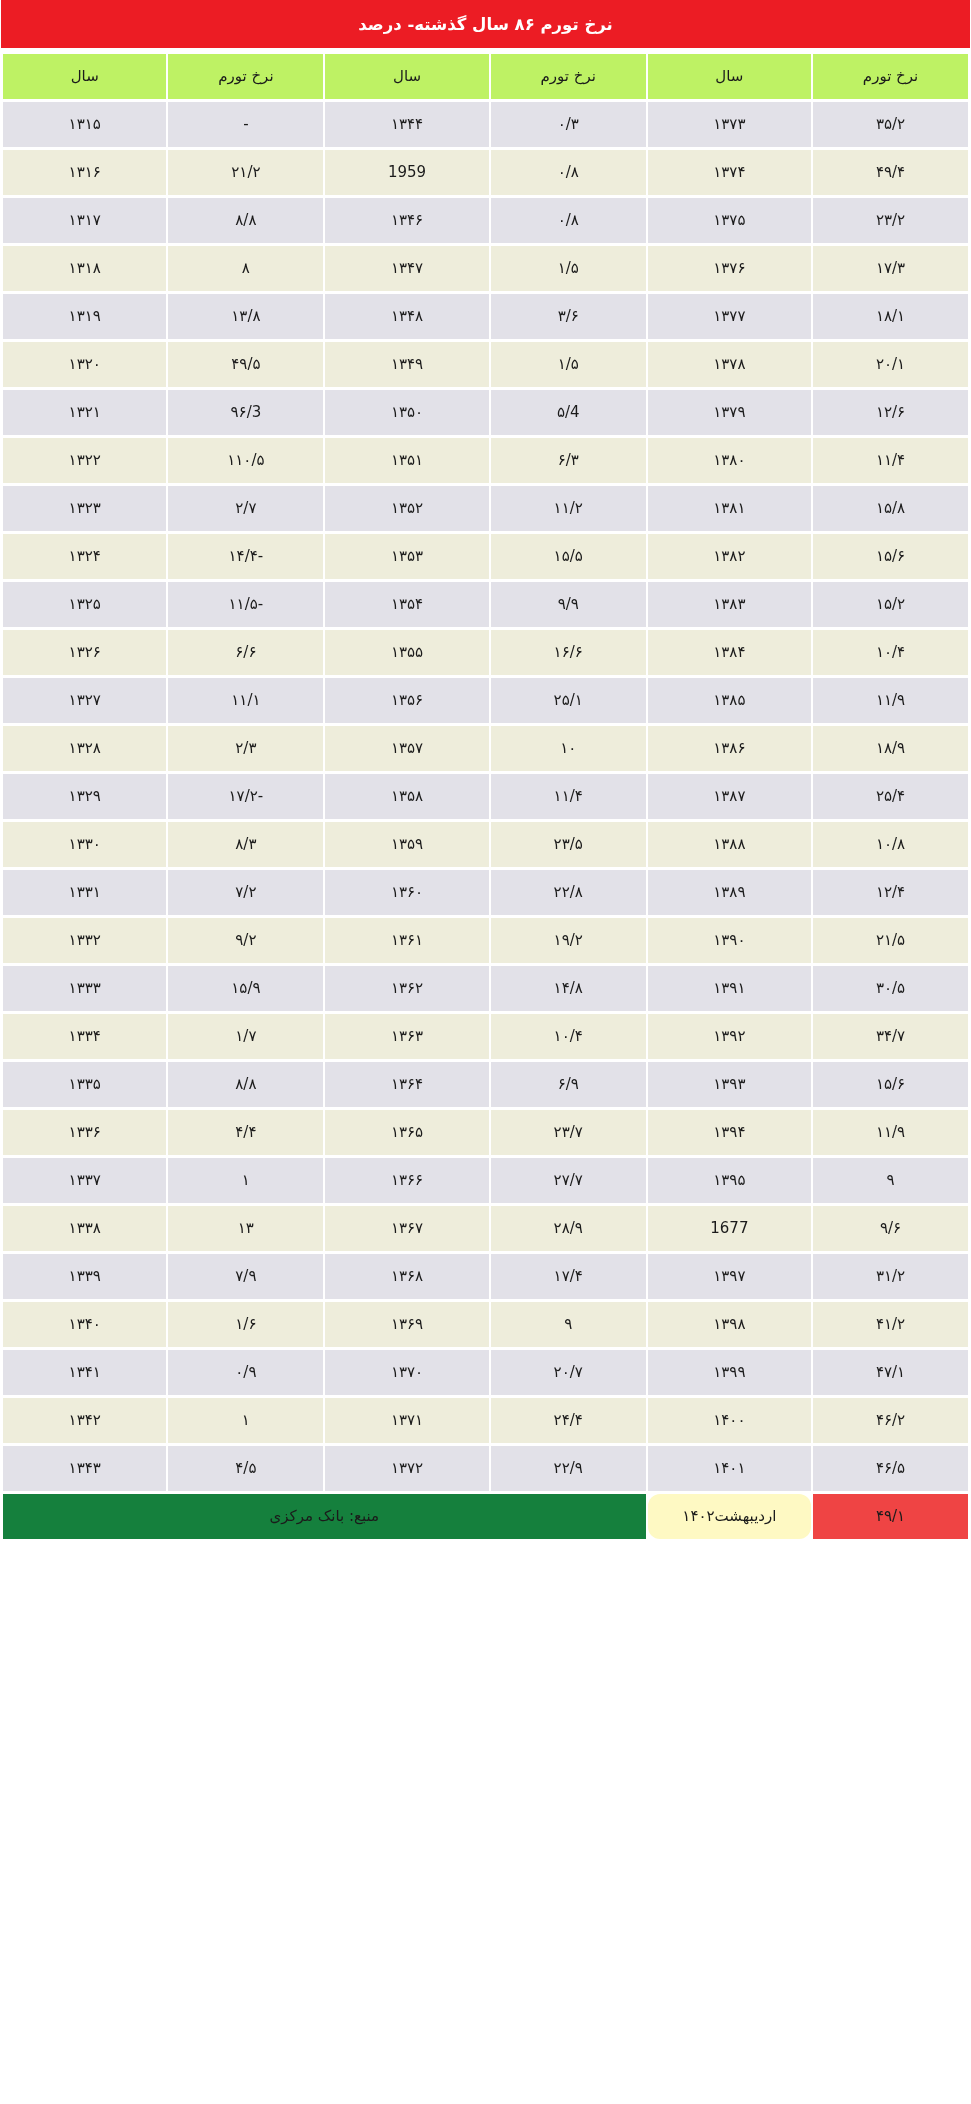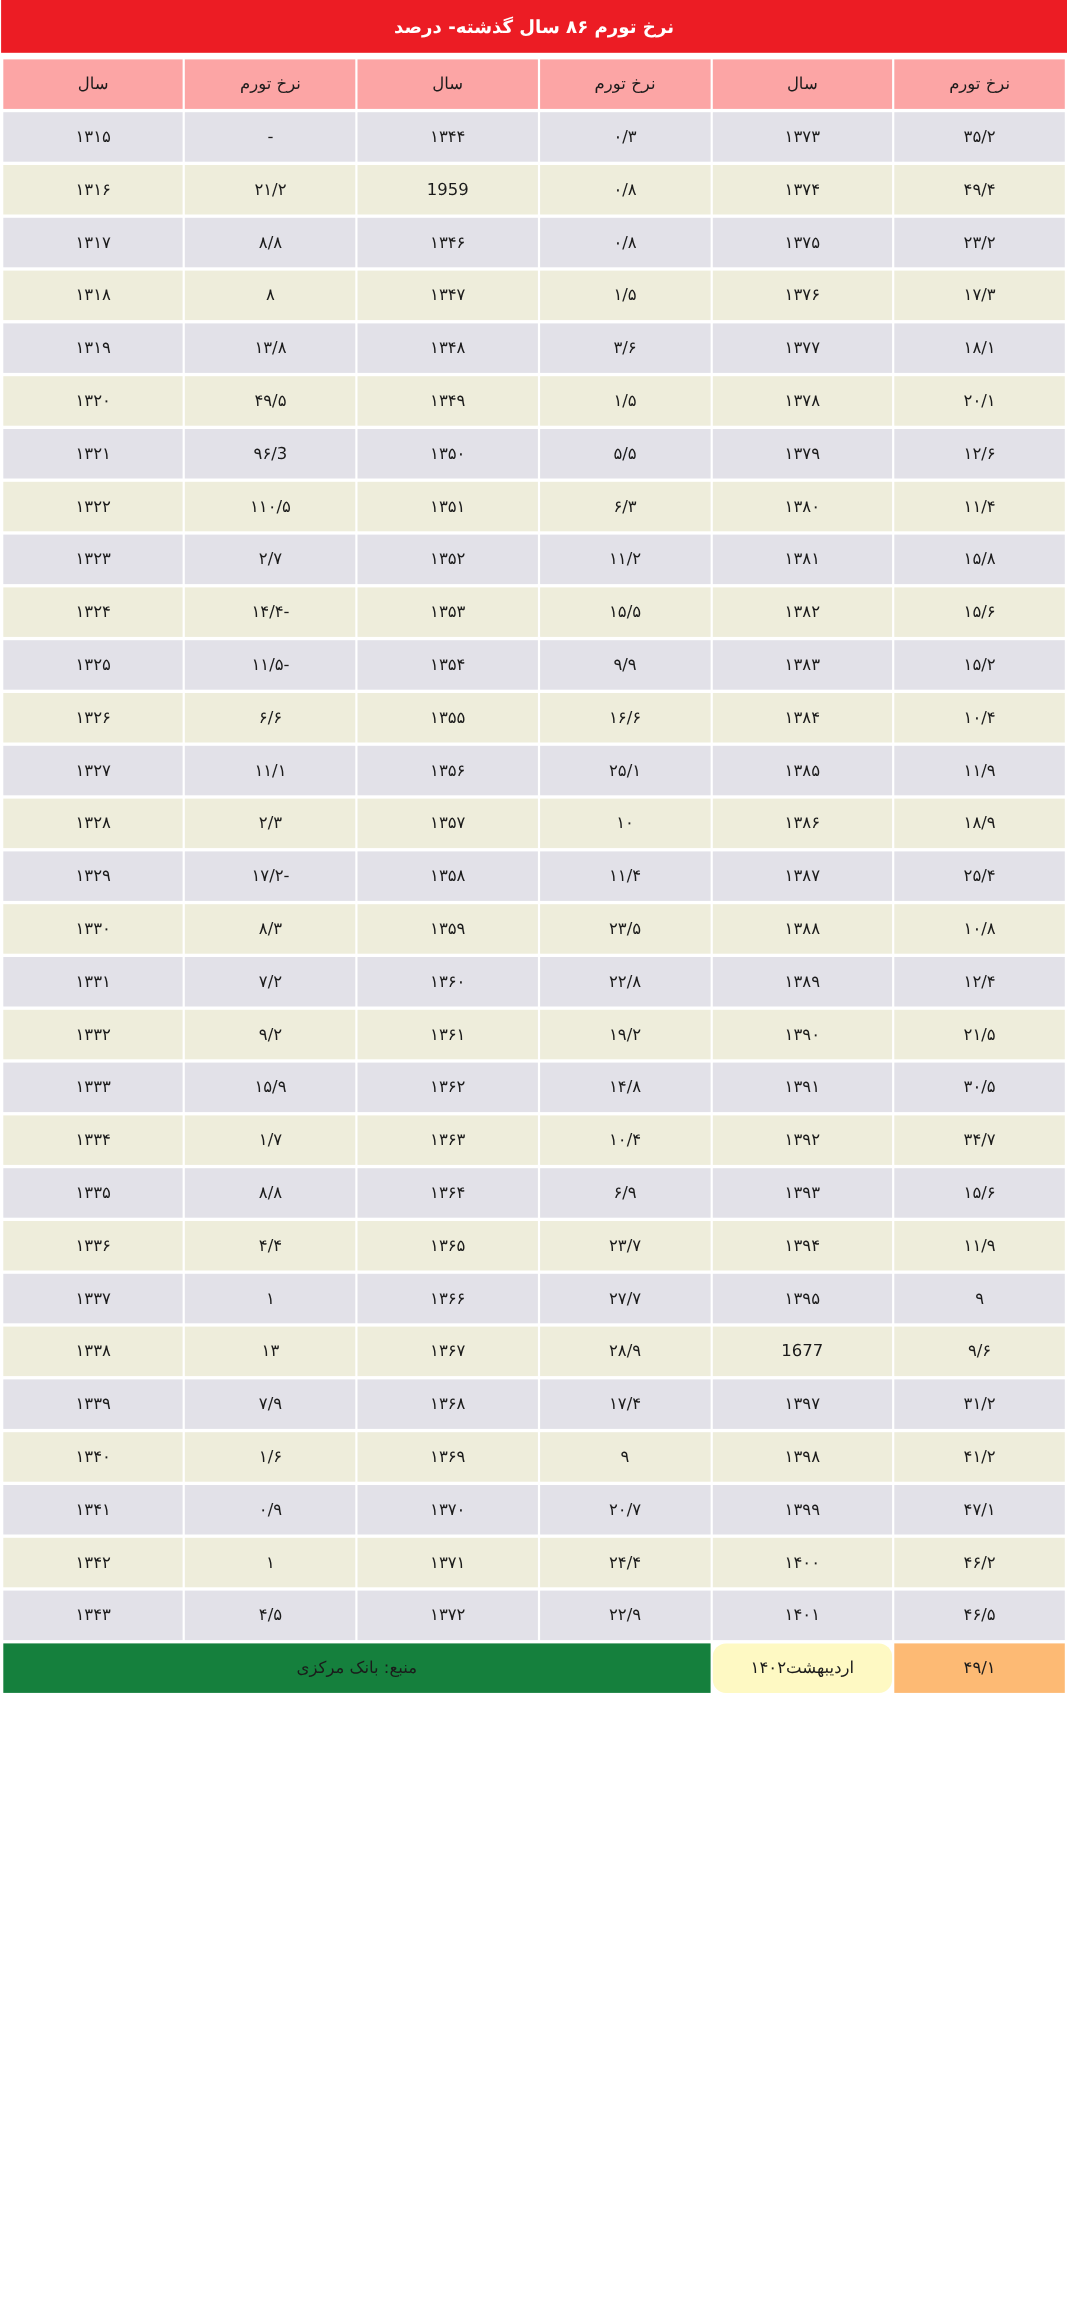--- a/index.html
+++ b/index.html
@@ -50,7 +50,7 @@
     box-sizing: border-box;
   }
   th.hdr {
-    background: #fca5a5;
+    background: #bef264;
     height: 45px;
     line-height: 45px;
     font-size: 15px;

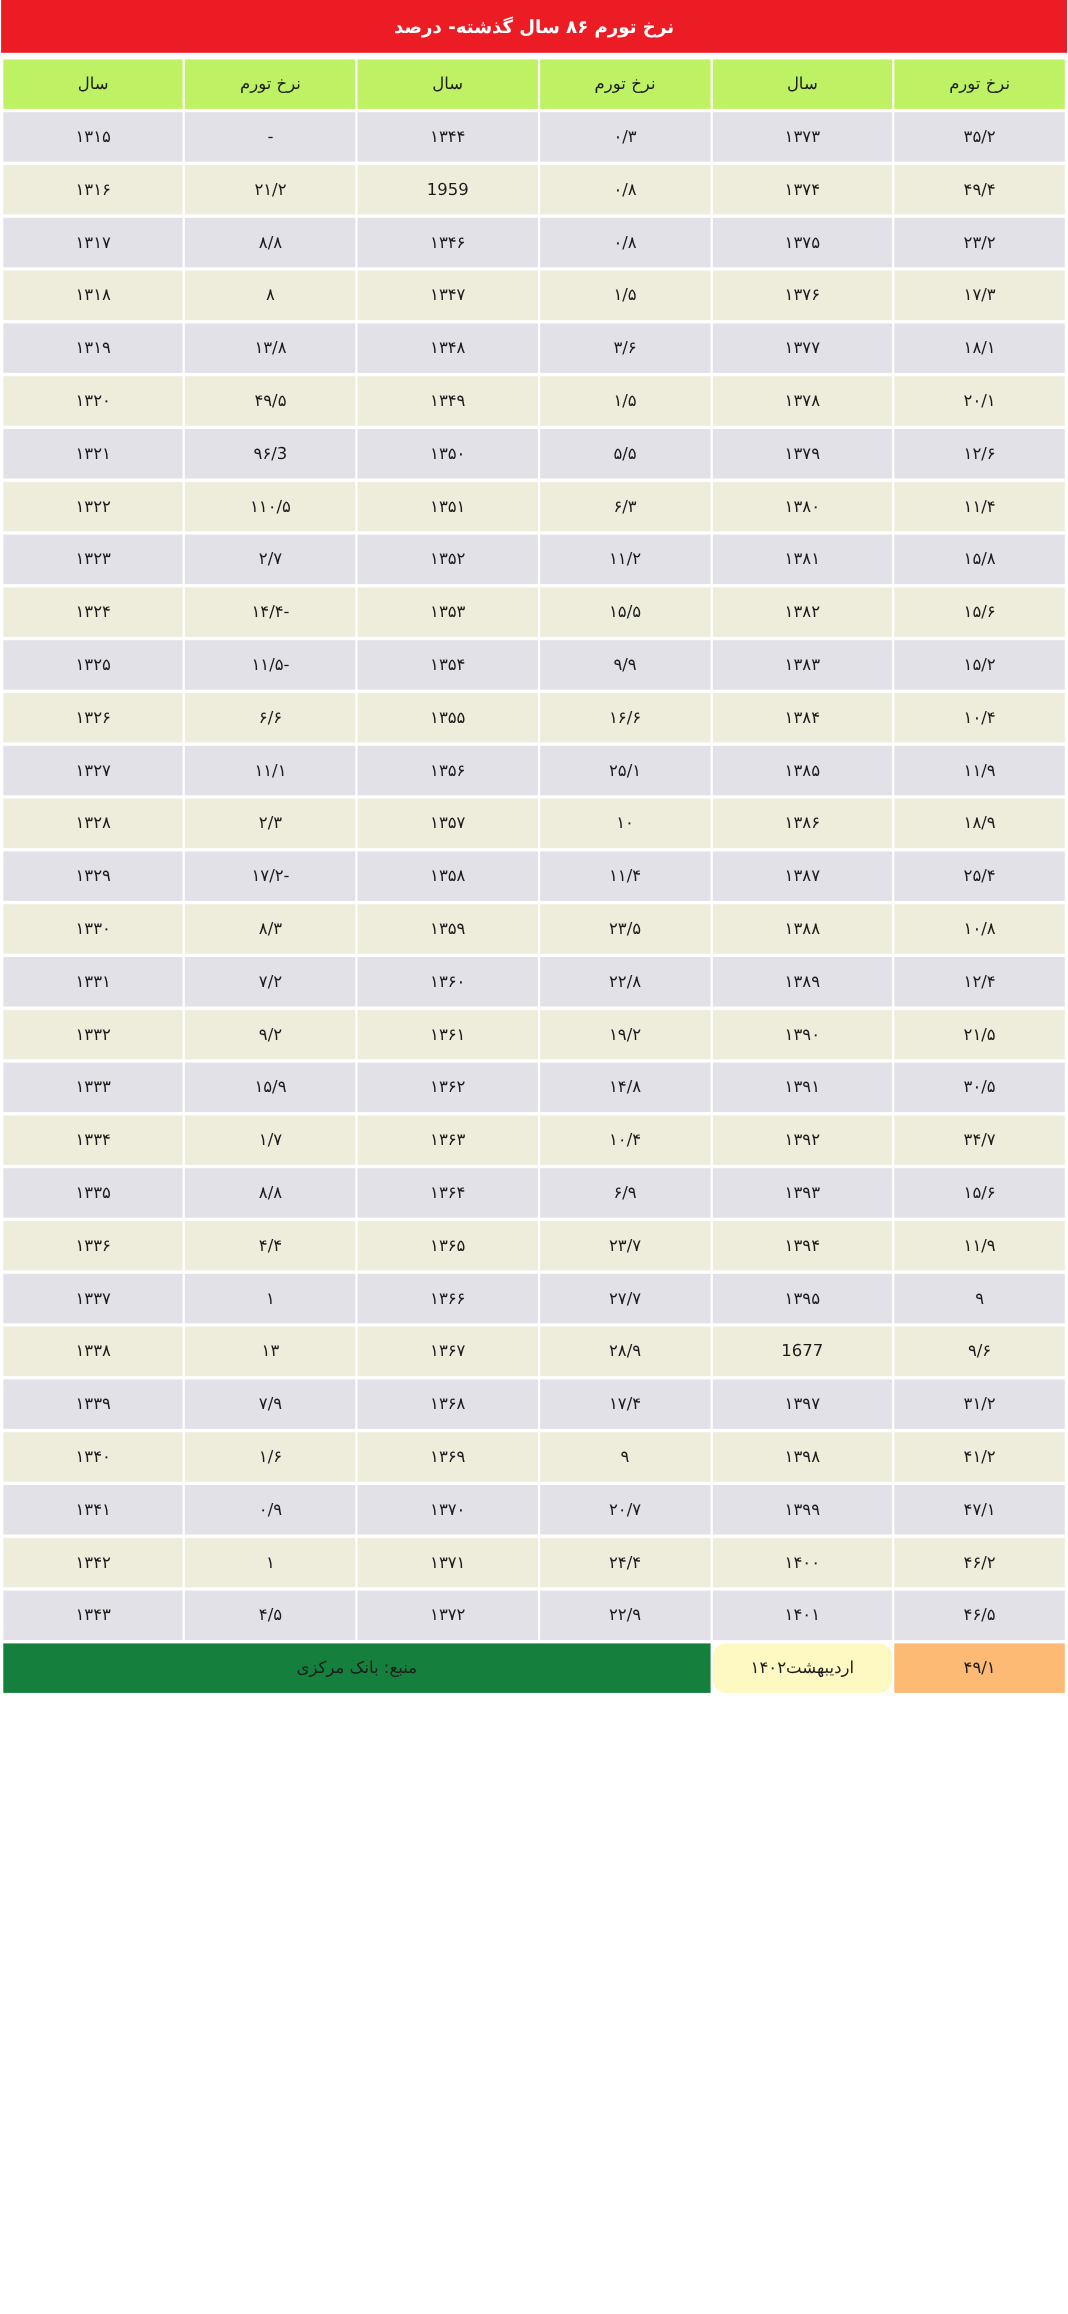--- a/index.html
+++ b/index.html
@@ -156,7 +156,7 @@
         <tr>
           <td class="lav">۱۲/۶</td>
           <td class="lav">۱۳۷۹</td>
-          <td class="lav">۵/۵</td>
+          <td class="lav">۵/4</td>
           <td class="lav">۱۳۵۰</td>
           <td class="lav">۹۶/3</td>
           <td class="lav">۱۳۲۱</td>

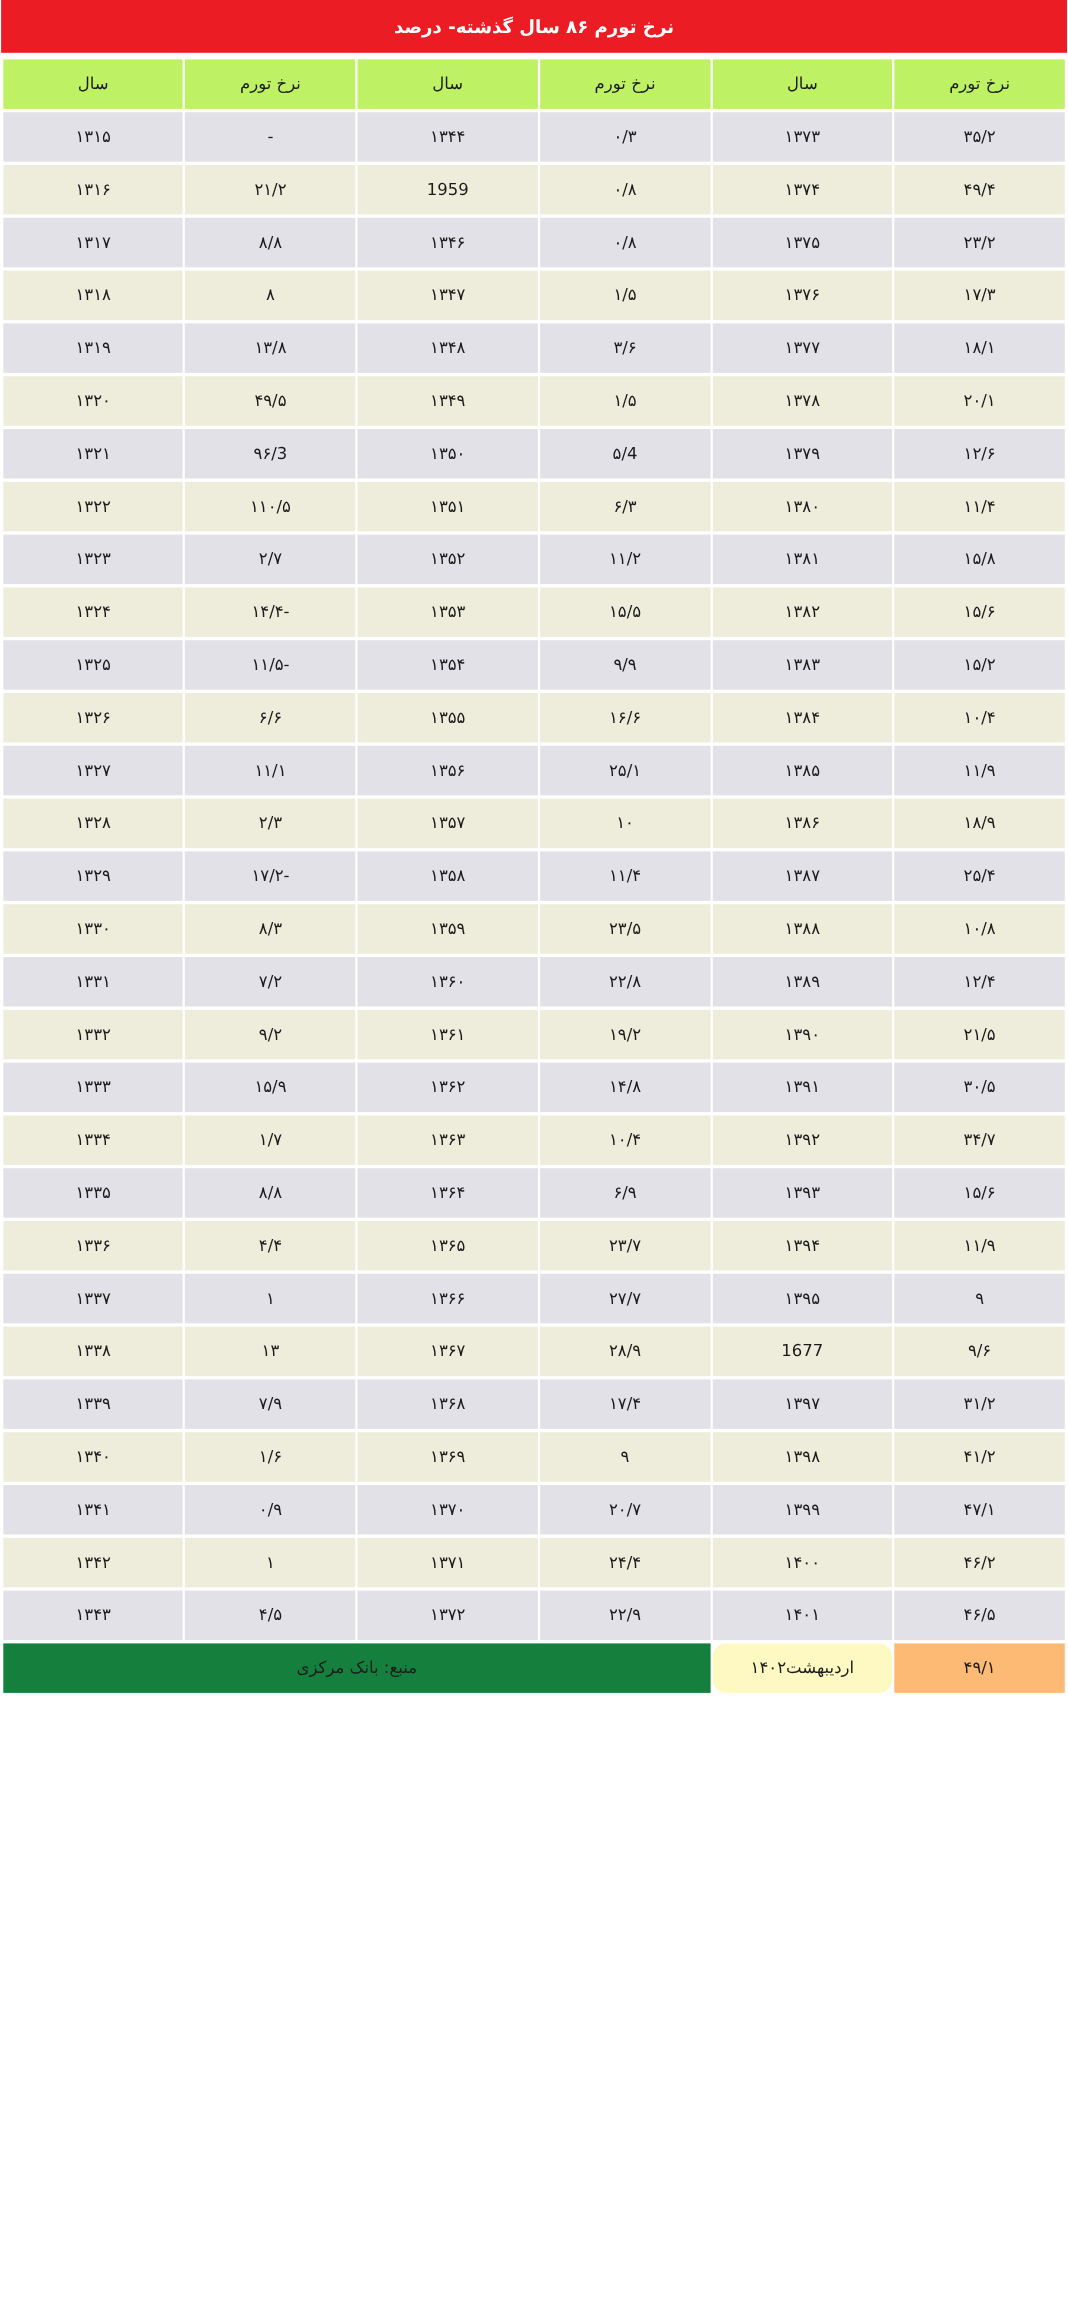--- a/index.html
+++ b/index.html
@@ -73,7 +73,7 @@
     border-radius: 12px;
   }
   td.footer-val {
-    background: #fdba74;
+    background: #ef4444;
   }
   .col-year   { width: 154px; }
   .col-rate   { width: 146px; }

